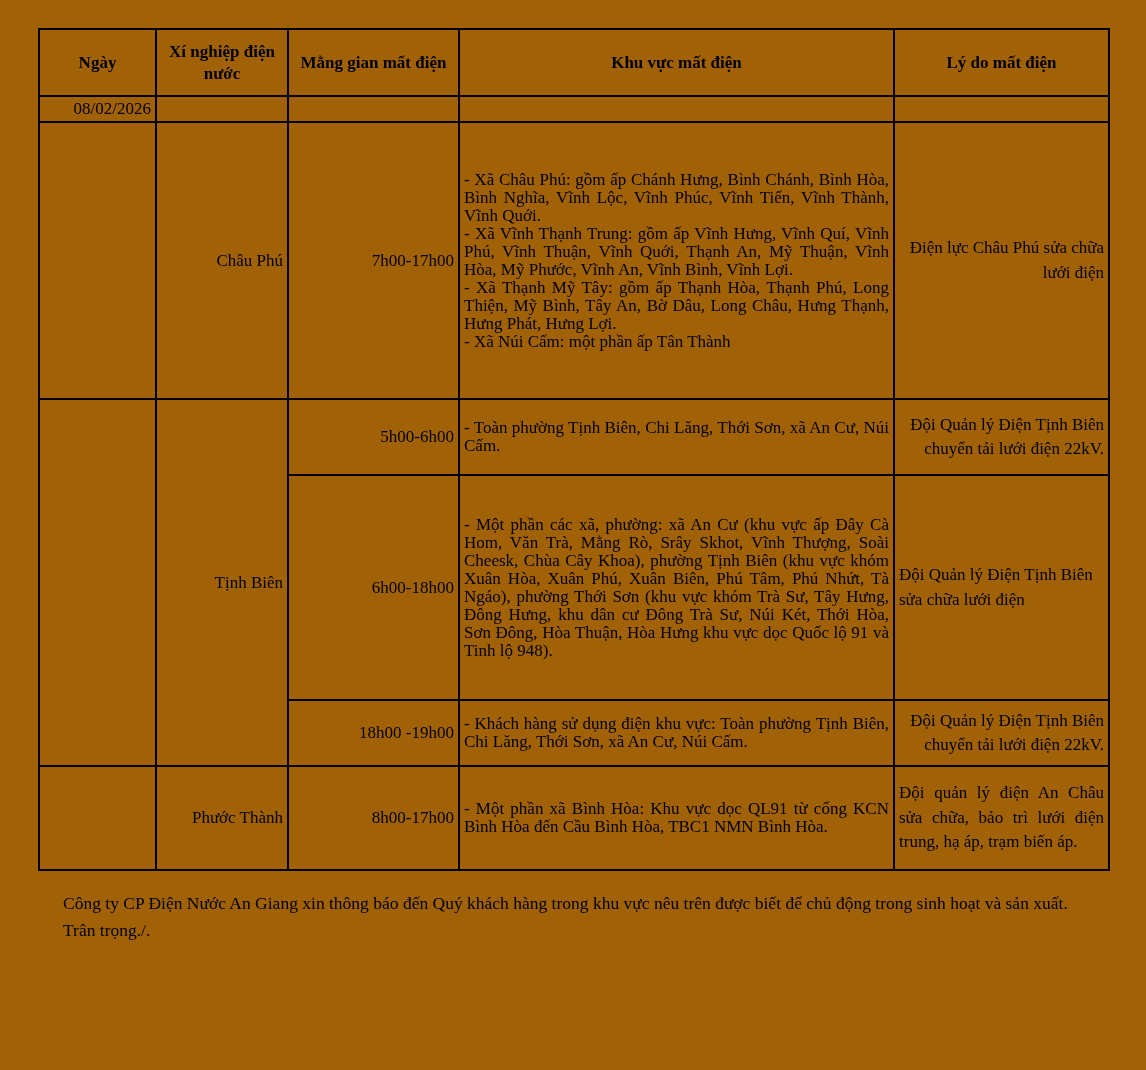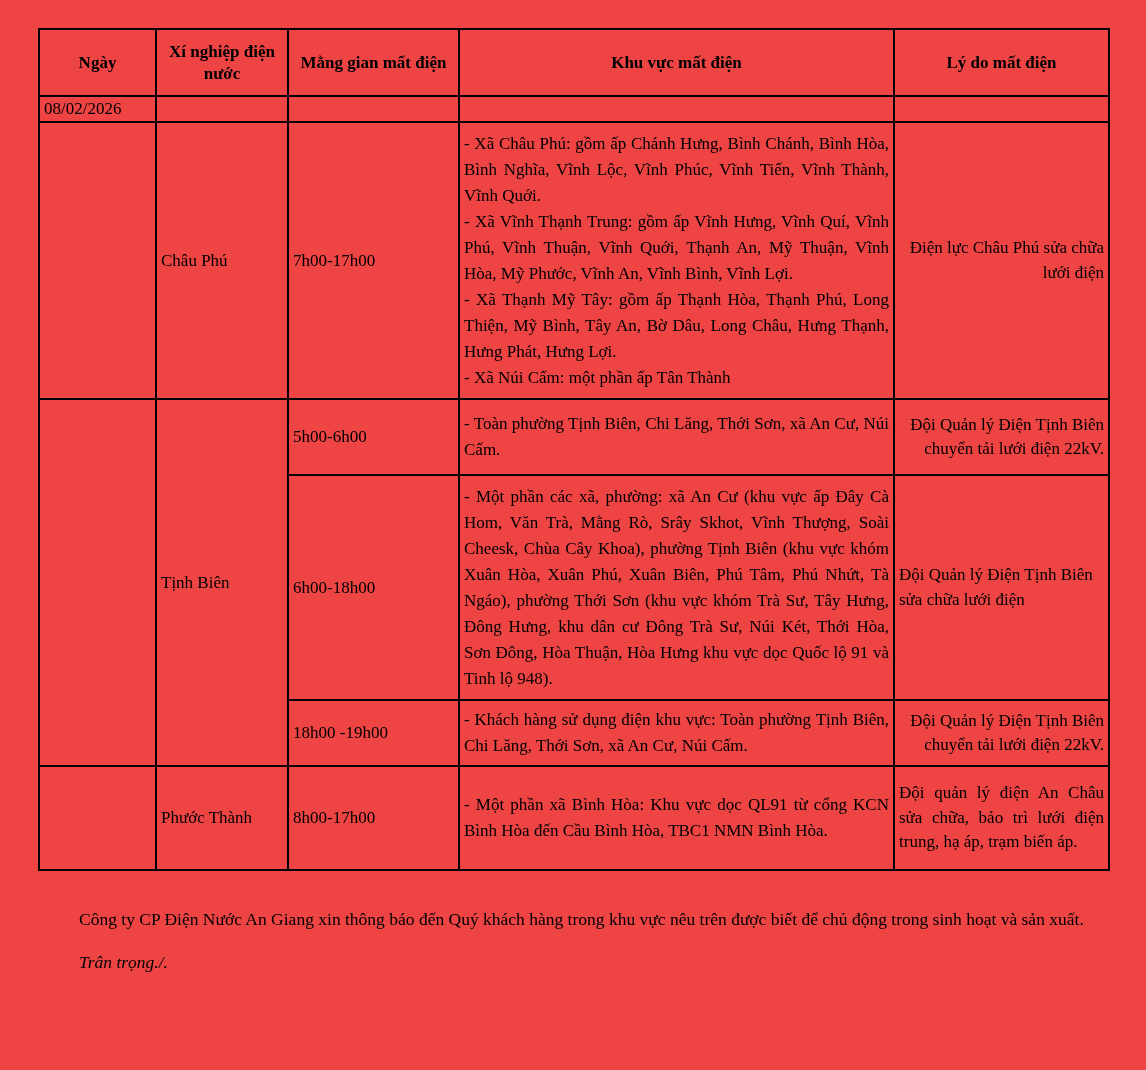--- a/index.html
+++ b/index.html
@@ -13,7 +13,7 @@
     position: relative;
     width: 1146px;
     height: 1070px;
-    background: #ef4444;
+    background: #a16207;
     overflow: hidden;
   }
   table.outage {

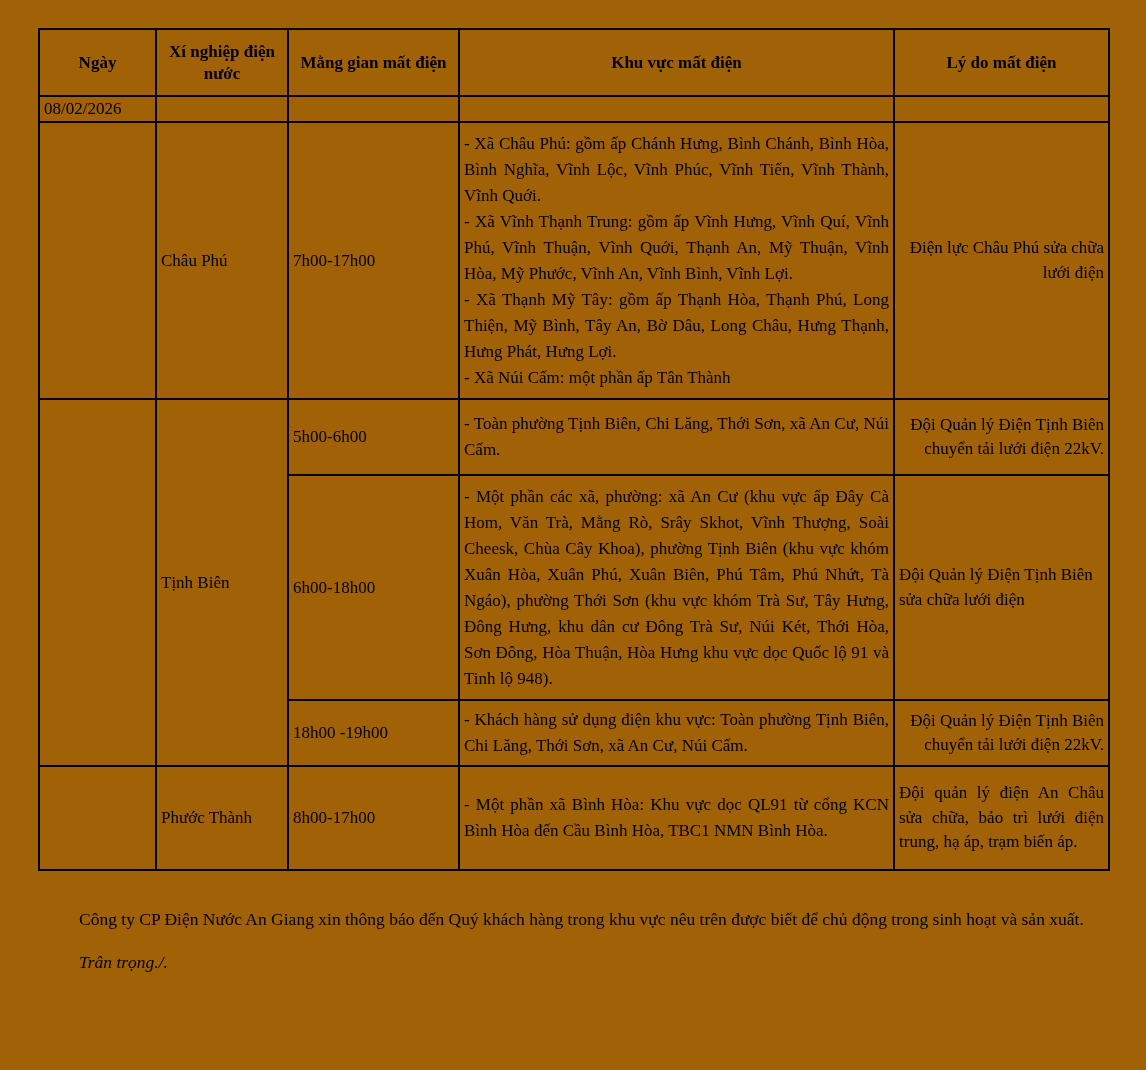--- a/index.html
+++ b/index.html
@@ -38,7 +38,7 @@
     line-height: 22px;
     padding: 2px 6px;
   }
-  td.center { text-align: left; }
+  td.center { text-align: right; }
   td.area {
     text-align: justify;
     padding: 3px 6px;

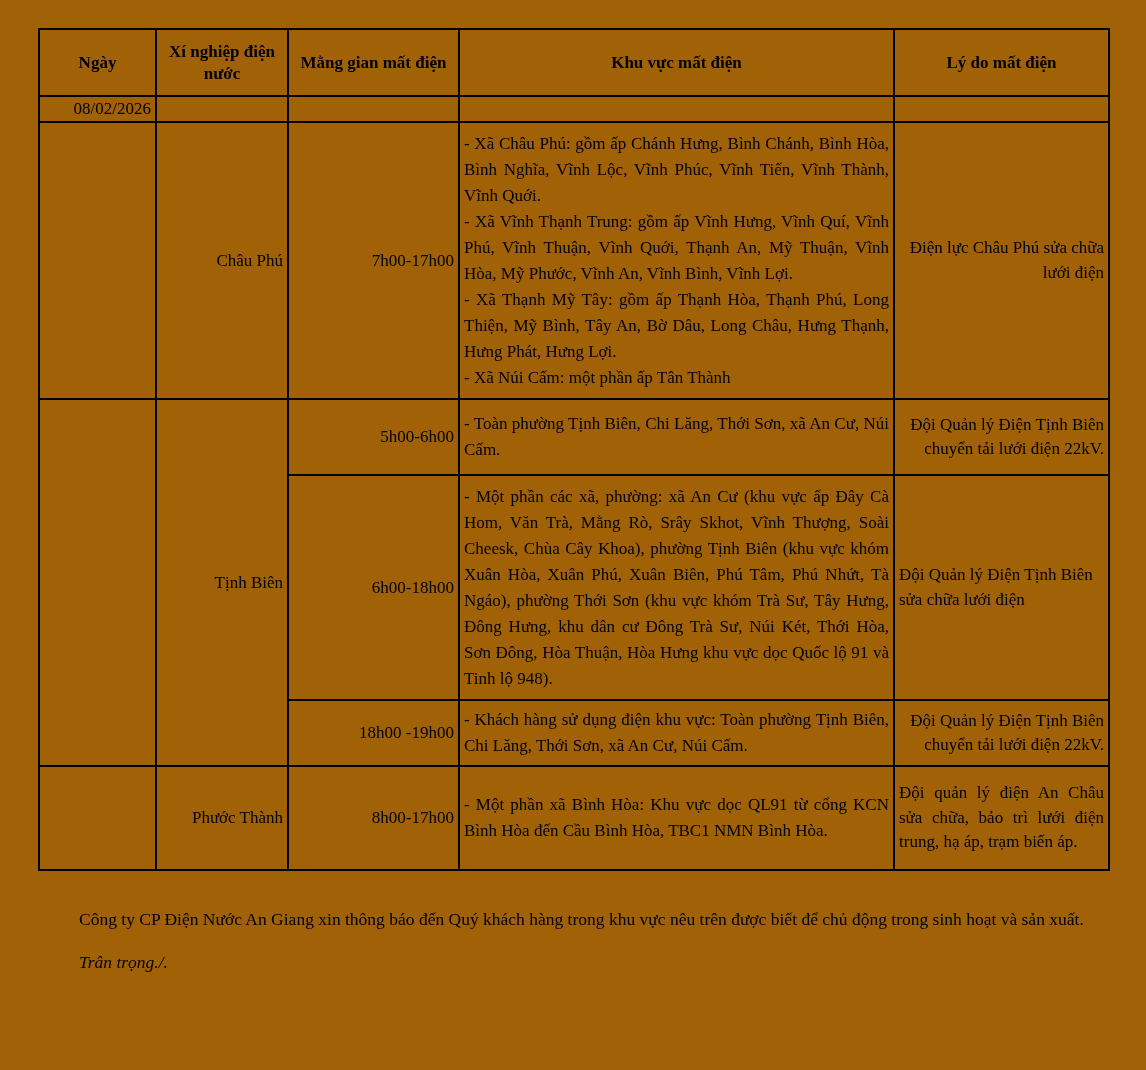--- a/index.html
+++ b/index.html
@@ -42,7 +42,7 @@
   td.area {
     text-align: justify;
     padding: 3px 6px;
-    line-height: 26px;
+    line-height: 18px;
     margin-left: 12px;
   }
   td.area .area-item { margin: 0; }

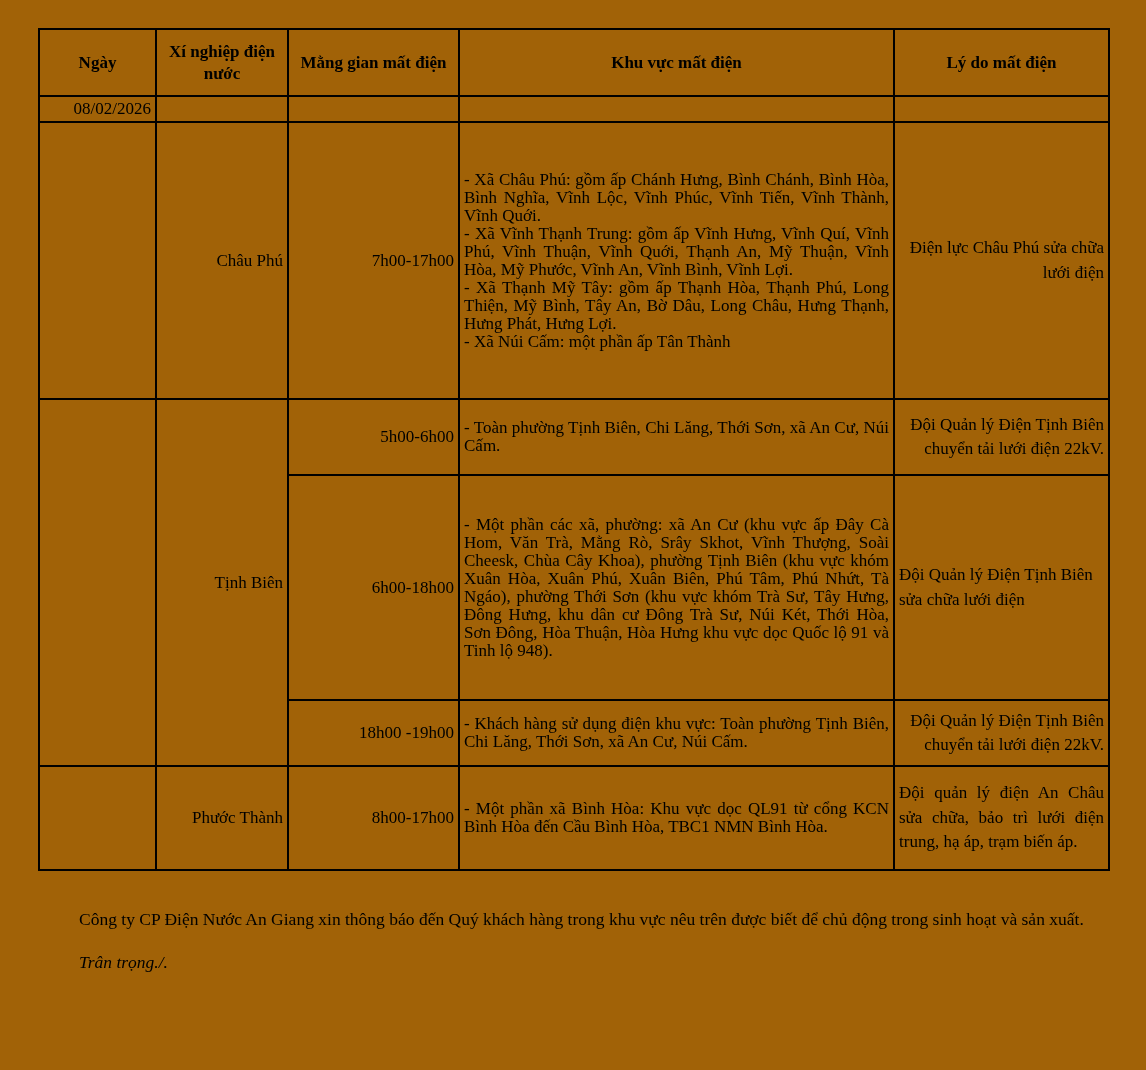--- a/index.html
+++ b/index.html
@@ -66,7 +66,7 @@
     width: 1072px;
   }
   .footer p {
-    margin: 16px;
+    margin: 0;
     font-size: 17.5px;
     line-height: 26.5px;
     text-indent: 25px;

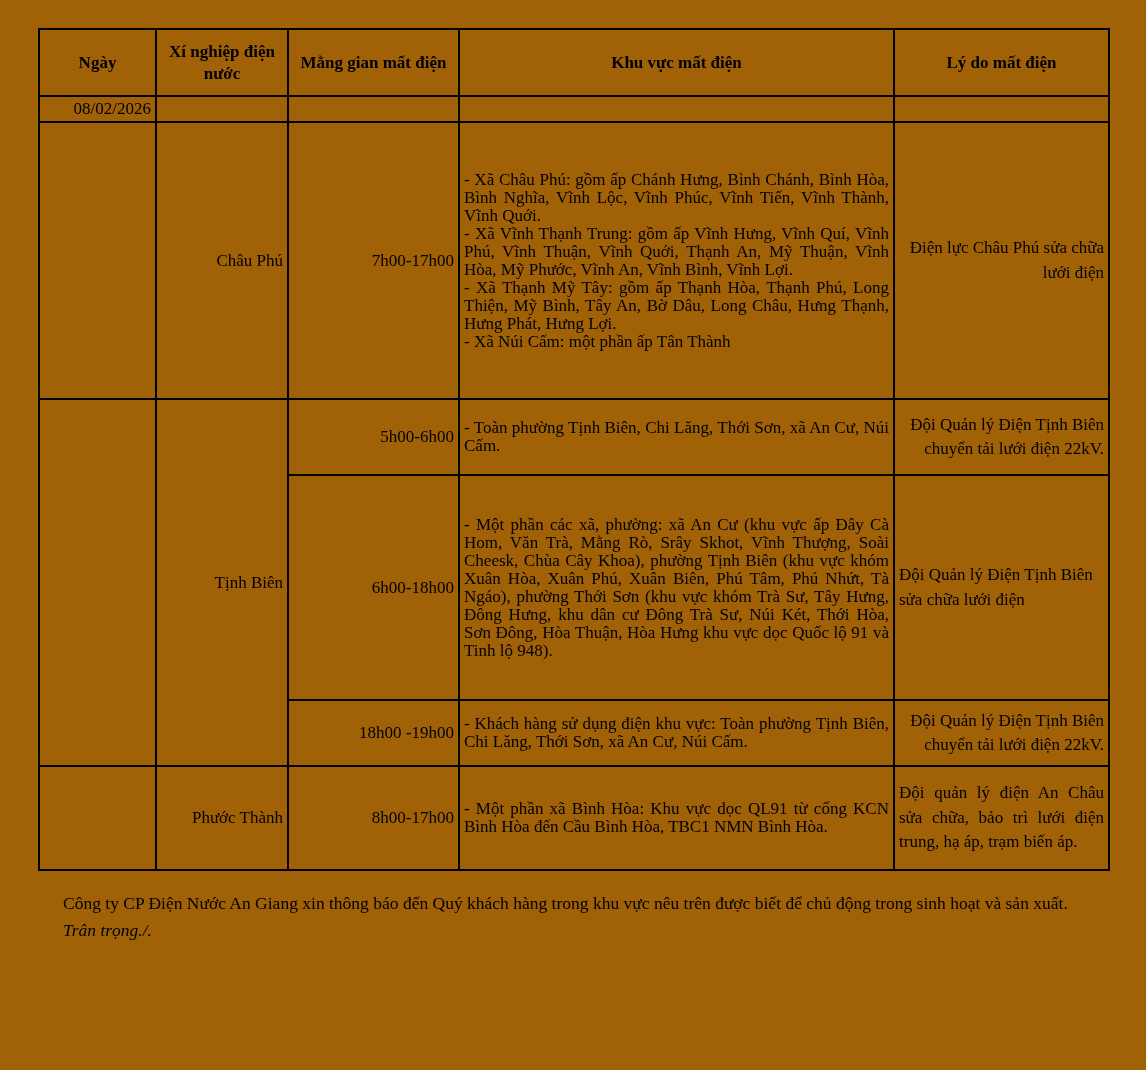--- a/index.html
+++ b/index.html
@@ -72,7 +72,7 @@
     text-indent: 25px;
     text-align: justify;
   }
-  .footer p.no-justify { text-align: left; font-style: italic; }
+  .footer p.no-justify { text-align: left; }
 </style>
 </head>
 <body>

